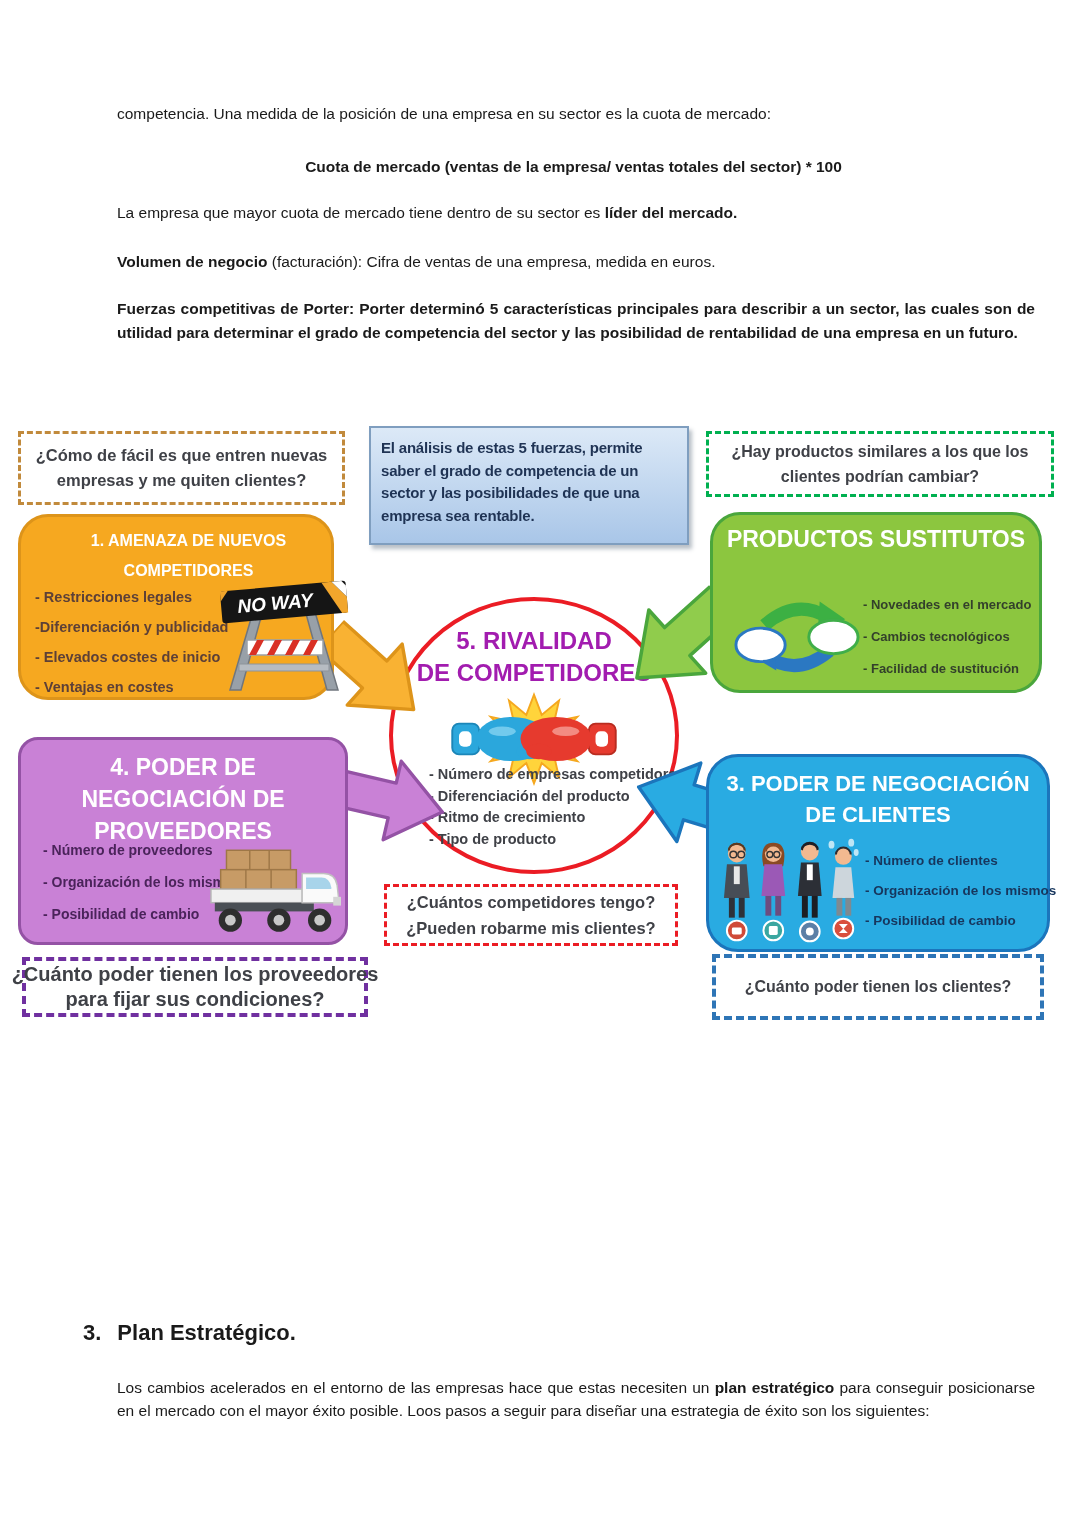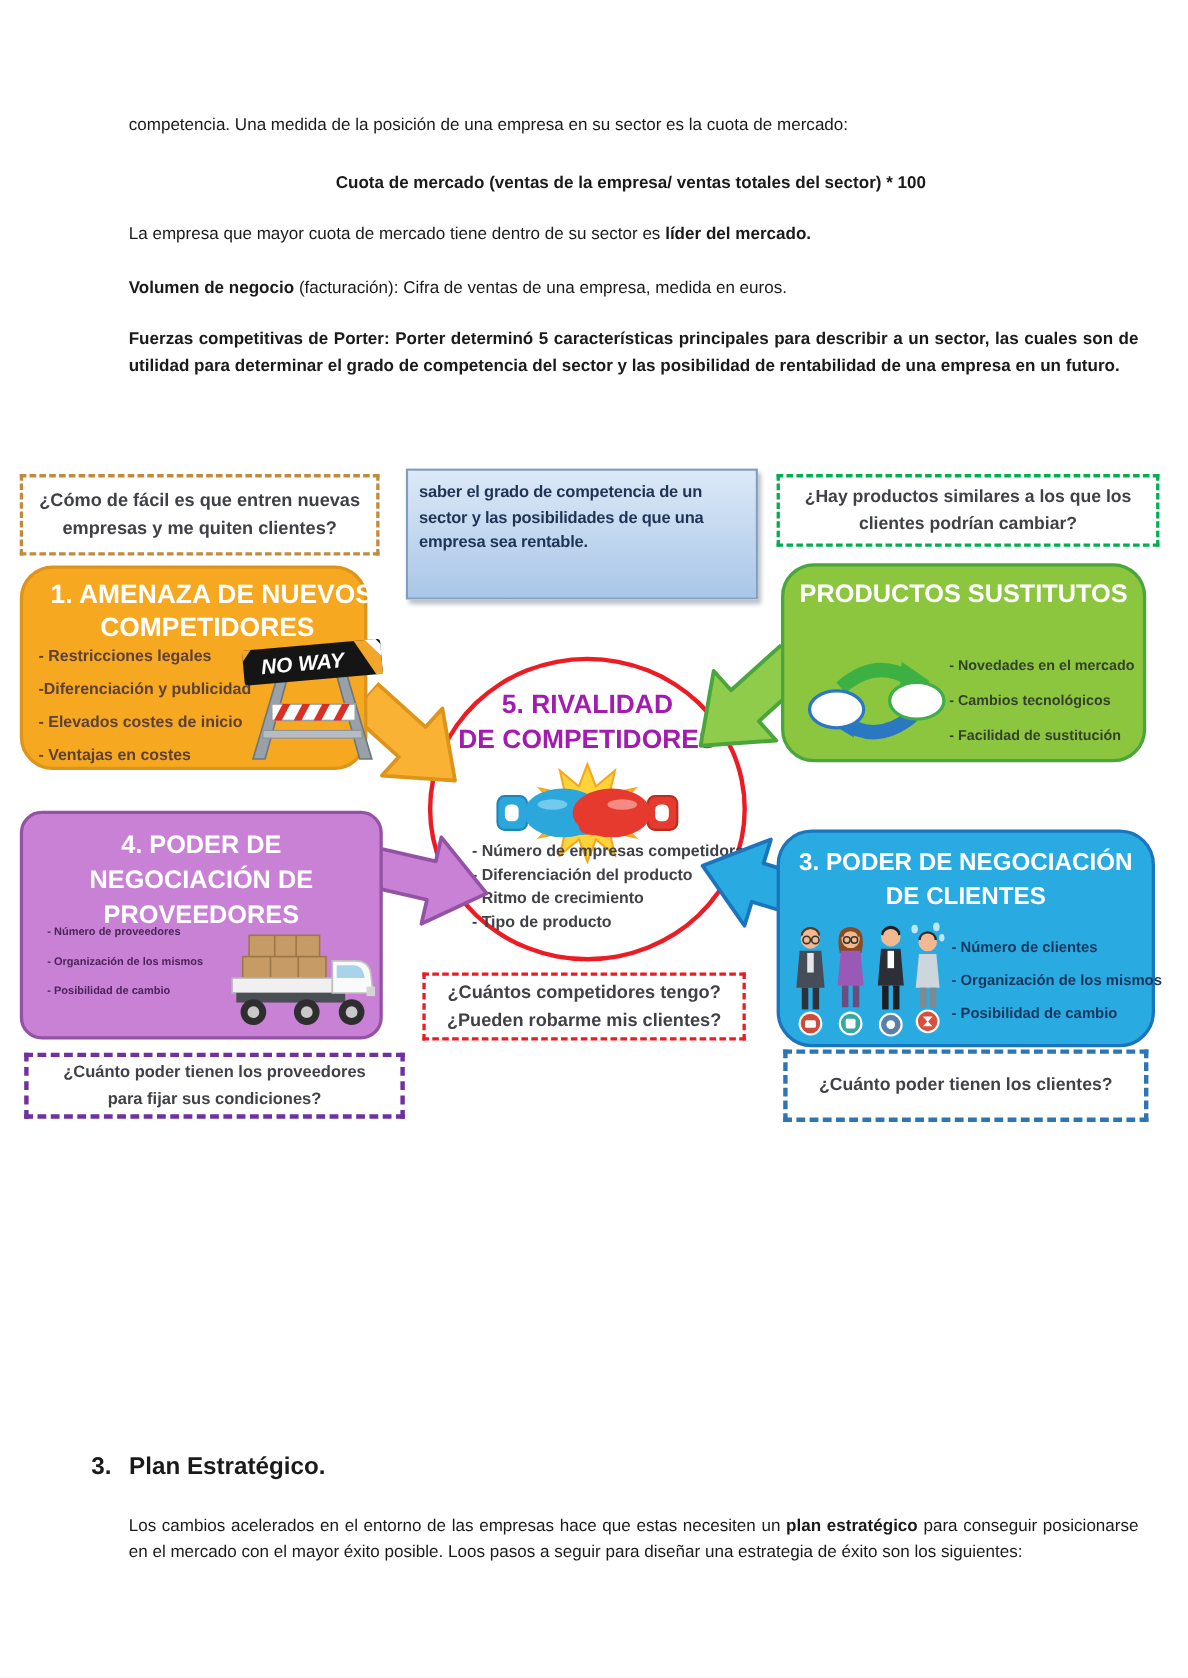--- a/index.html
+++ b/index.html
@@ -159,6 +159,7 @@
     <div>empresas y me quiten clientes?</div>
   </div>
   <div class="abs info-box">
+    <div>El análisis de estas 5 fuerzas, permite</div>
     <div>saber el grado de competencia de un</div>
     <div>sector y las posibilidades de que una</div>
     <div>empresa sea rentable.</div>

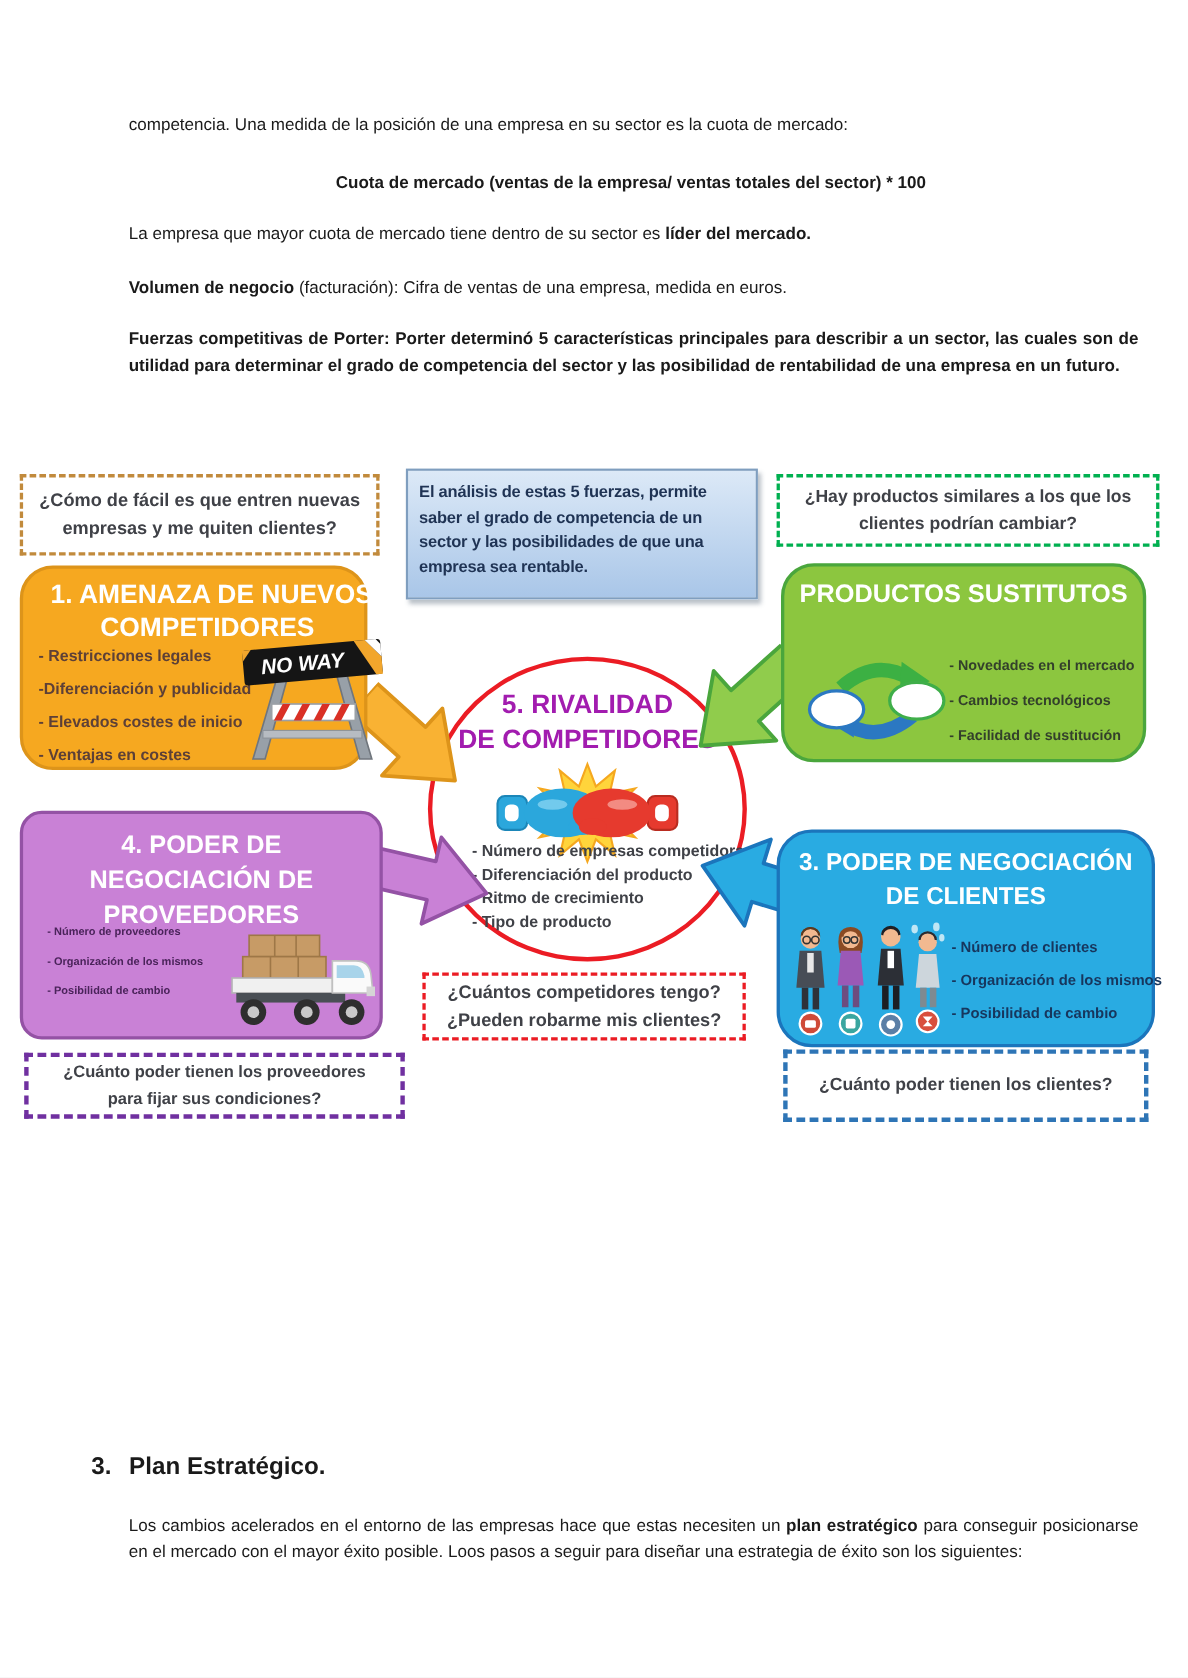--- a/index.html
+++ b/index.html
@@ -49,7 +49,7 @@
   .force .items div { white-space:nowrap; }
 
   .box1 { left:18px;  top:514px; width:316px; height:186px; background:var(--orange-fill,#F6A820); border:3px solid var(--orange-border,#DD941A); border-radius:30px; }
-  .box1 .title { padding-top:9px; font-size:24px; line-height:30px;padding-left:25px; }
+  .box1 .title { padding-top:9px; font-size:16px; line-height:30px;padding-left:25px; }
   .box1 .items { left:14px; top:72px; font-size:14.5px; color:var(--orange-text,#5D4037); }
   .box1 .items div { margin-bottom:14px; }
   .barrier-wrap { position:absolute; left:198px; top:60px; width:130px; height:120px; }

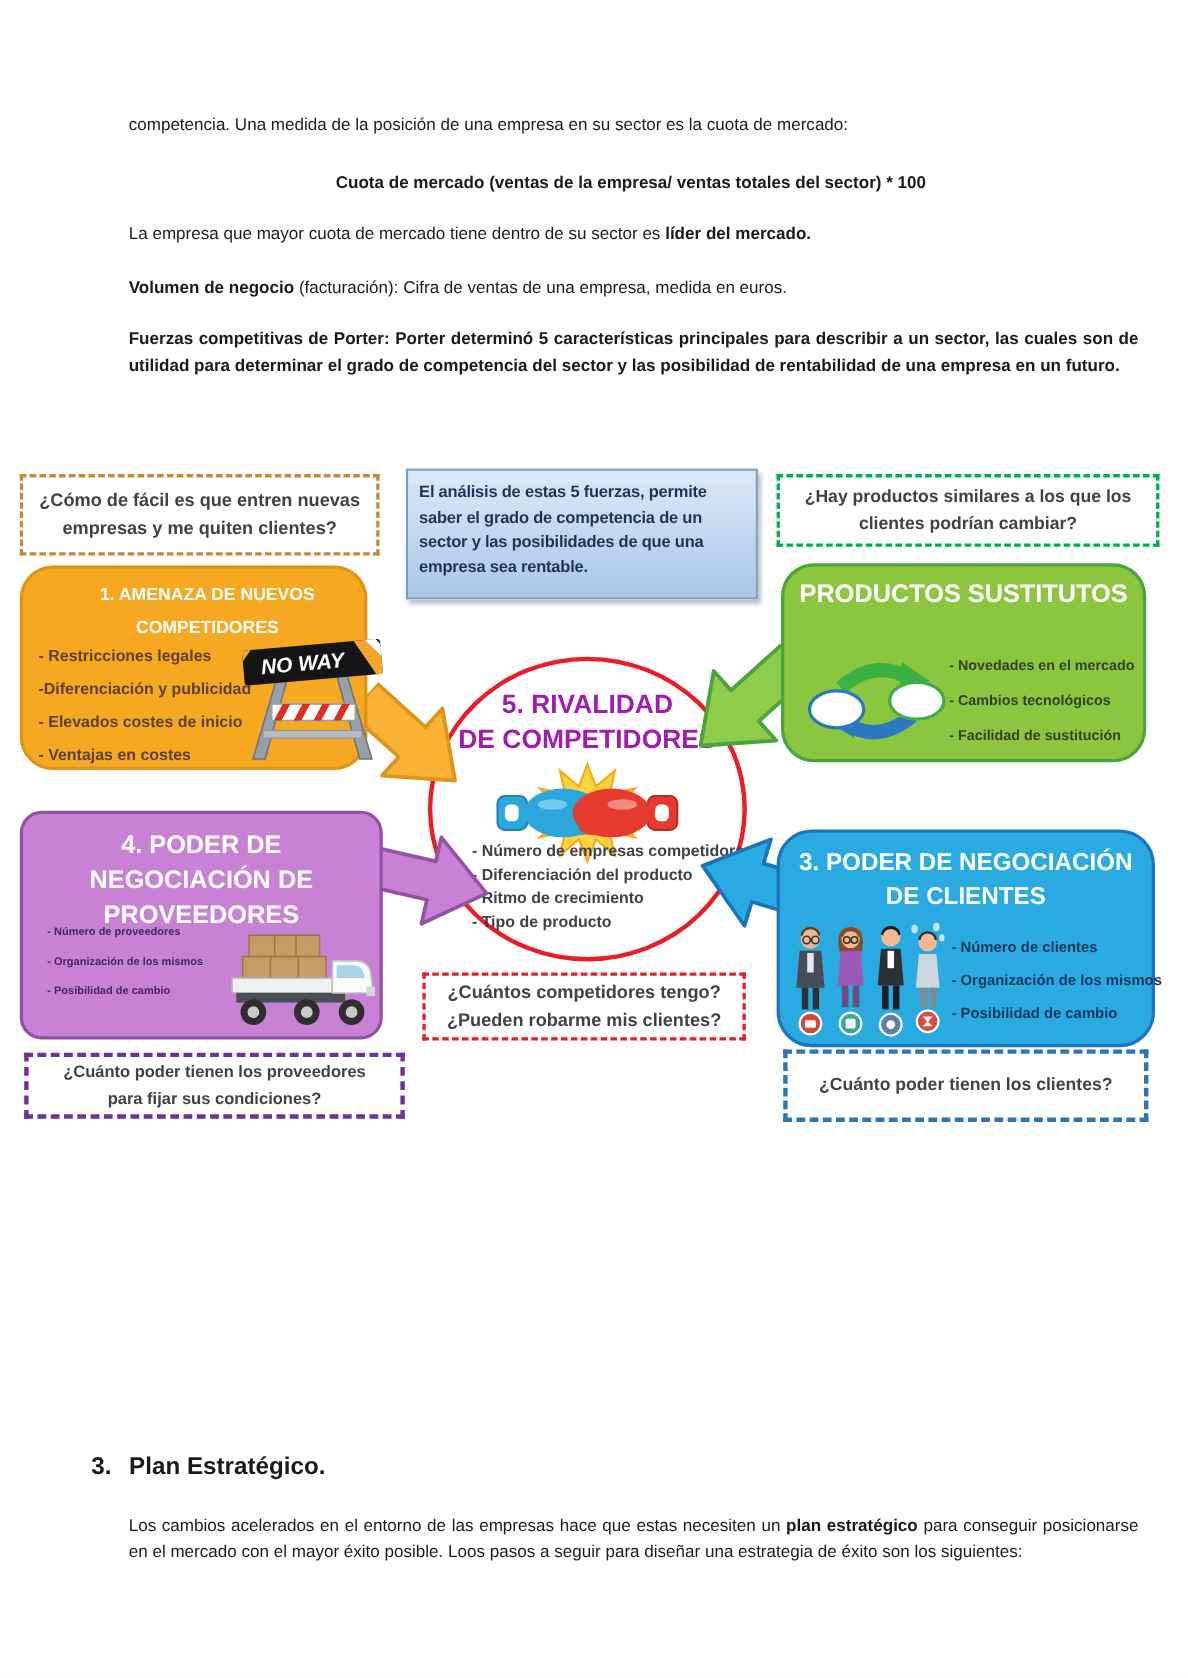--- a/index.html
+++ b/index.html
@@ -62,7 +62,7 @@
 
   .box4 { left:18px; top:737px; width:330px; height:208px; background:var(--purple-fill,#C981D6); border:3px solid var(--purple-border,#9452A5); border-radius:20px; }
   .box4 .title { padding-top:11px; font-size:23px; line-height:32px; }
-  .box4 .items { left:22px; top:102px; font-size:10px; color:var(--purple-text,#4A235A); }
+  .box4 .items { left:22px; top:102px; font-size:14px; color:var(--purple-text,#4A235A); }
   .box4 .items div { margin-bottom:16px; }
   .truck-wrap { position:absolute; right:4px; bottom:4px; width:132px; height:92px; }
 

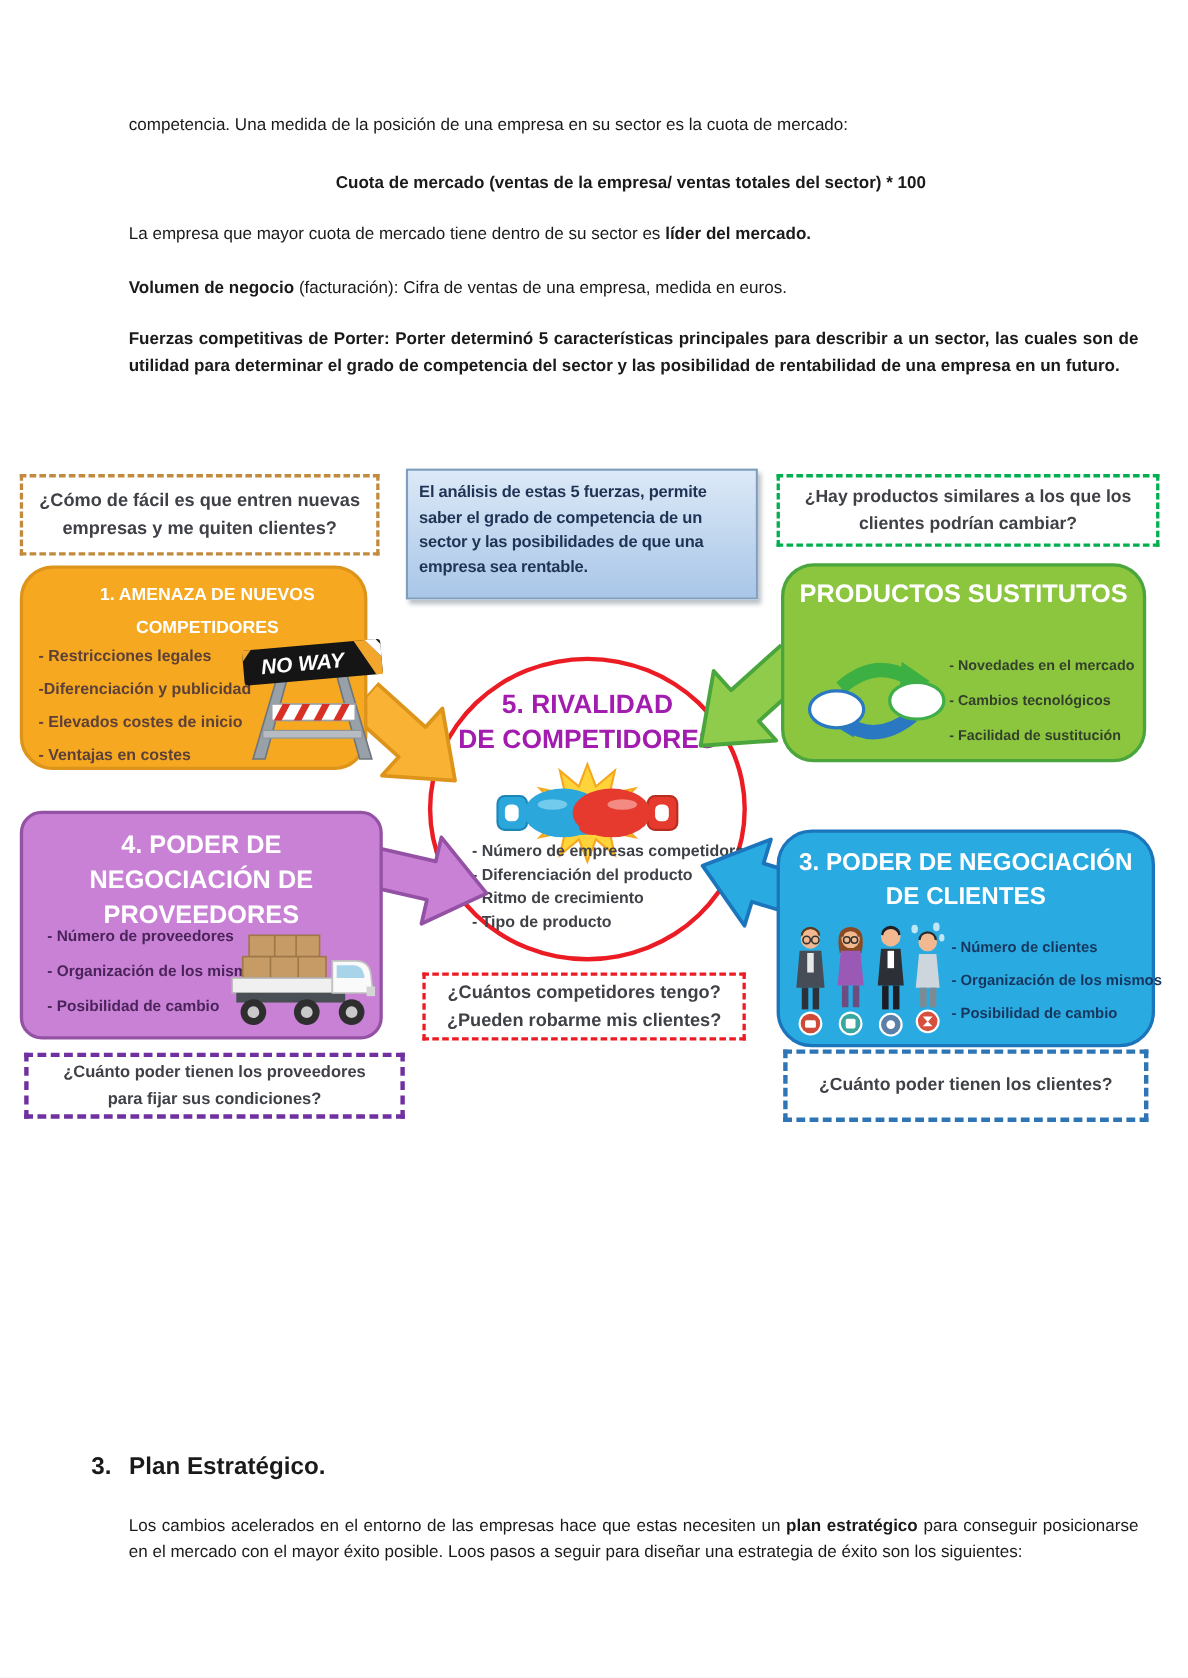--- a/index.html
+++ b/index.html
@@ -29,7 +29,7 @@
   .q-left   { left:18px;  top:431px; width:327px; height:74px; border:3px dashed var(--dash-tan,#C18A3C);   font-size:16.5px; line-height:25px; }
   .q-right  { left:706px; top:431px; width:348px; height:66px; border:3px dashed var(--dash-green,#00B050); font-size:16px;   line-height:25px; }
   .q-red    { left:384px; top:884px; width:294px; height:62px; border:3px dashed var(--red-accent,#EB1C24); font-size:16.5px; line-height:26px; }
-  .q-purple { left:22px;  top:957px; width:346px; height:60px; border:4px dashed var(--dash-purple,#7030A0);font-size:15px; line-height:25px; }
+  .q-purple { left:22px;  top:957px; width:346px; height:60px; border:4px dashed var(--dash-purple,#7030A0);font-size:20px; line-height:25px; }
   .q-blue   { left:712px; top:954px; width:332px; height:66px; border:4px dashed var(--dash-blue,#2E75B6);  font-size:16px;   line-height:26px; }
 
   .info-box {

